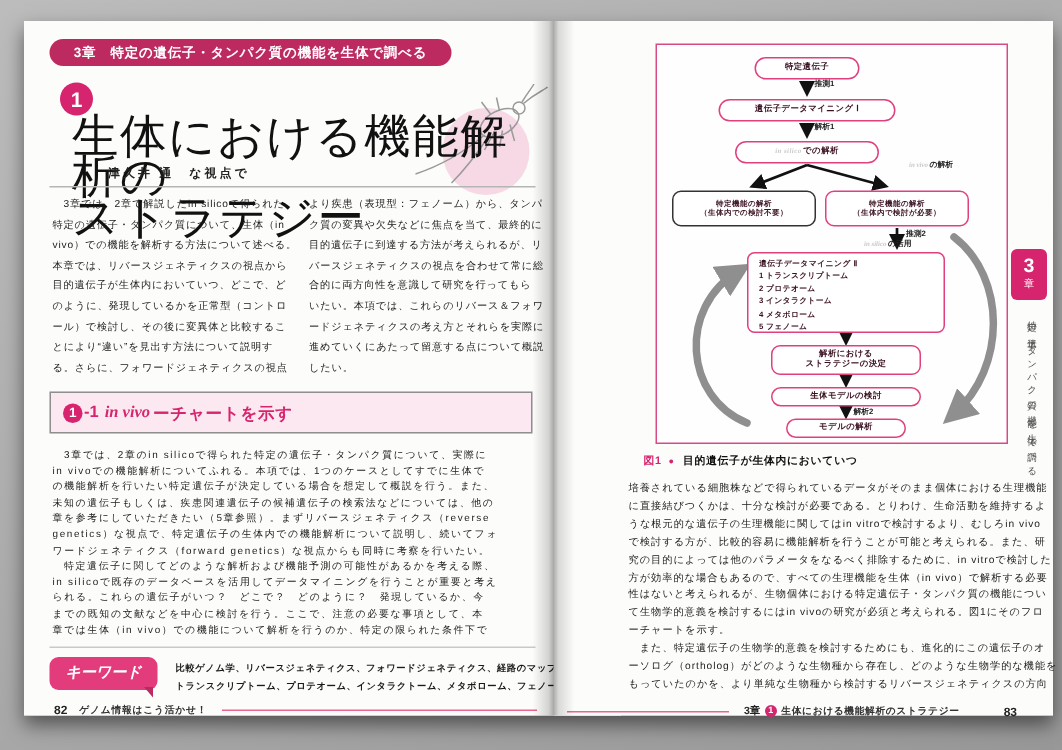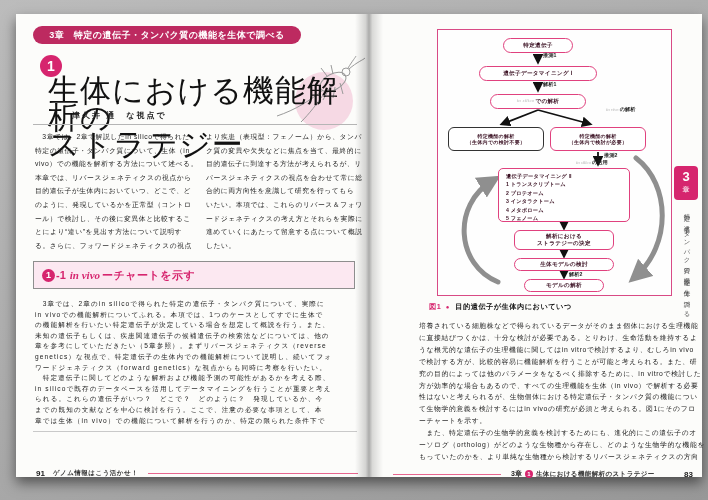--- a/index.html
+++ b/index.html
@@ -170,6 +170,13 @@
         </div>
 
       <div class="kw-rule"></div>
+      <div class="kw-row">
+        <div class="kw-badge">キーワード</div>
+        <div class="kw-text">
+          <div class="kline">比較ゲノム学、リバースジェネティクス、フォワードジェネティクス、経路のマップ化、</div>
+          <div class="kline">トランスクリプトーム、プロテオーム、インタラクトーム、メタボローム、フェノーム</div>
+        </div>
+      </div>
 
       <div class="footer-left">
         <span class="fl-pg">91</span>

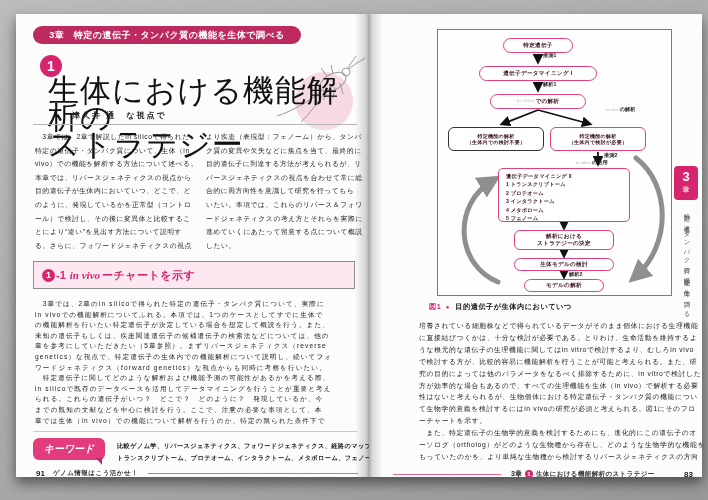--- a/index.html
+++ b/index.html
@@ -179,7 +179,7 @@
       </div>
 
       <div class="footer-left">
-        <span class="fl-pg">91</span>
+        <span class="fl-pg">82</span>
         <span class="fl-txt">ゲノム情報はこう活かせ！</span>
         <span class="fl-line"></span>
       </div>

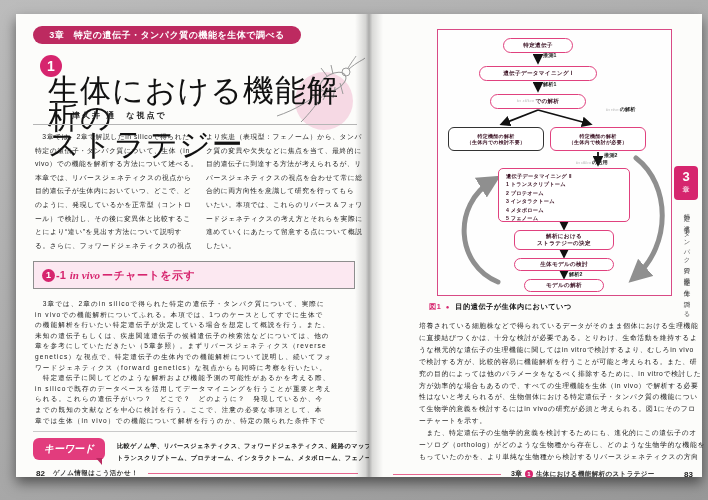--- a/index.html
+++ b/index.html
@@ -79,7 +79,7 @@
   .tab-chap .big{display:block;font-size:13px;font-weight:bold;line-height:16px;padding-top:3px;}
   .tab-chap .small{display:block;font-size:7px;line-height:9px;}
   .vtext{writing-mode:vertical-rl;margin:8px auto 0 auto;font-size:6.3px;color:#555;letter-spacing:1.6px;height:170px;}
-  .footer-right{position:absolute;left:24px;top:455px;width:300px;display:flex;align-items:center;}
+  .footer-right{position:absolute;left:9px;top:455px;width:300px;display:flex;align-items:center;}
   .fr-line{width:108px;height:1px;background:#e8668f;margin-right:10px;}
   .fr-chap{font-size:7px;font-weight:bold;color:#222;margin-right:3px;}
   .nc-tiny{width:8px;height:8px;line-height:8px;font-size:6px;margin-right:3px;}

